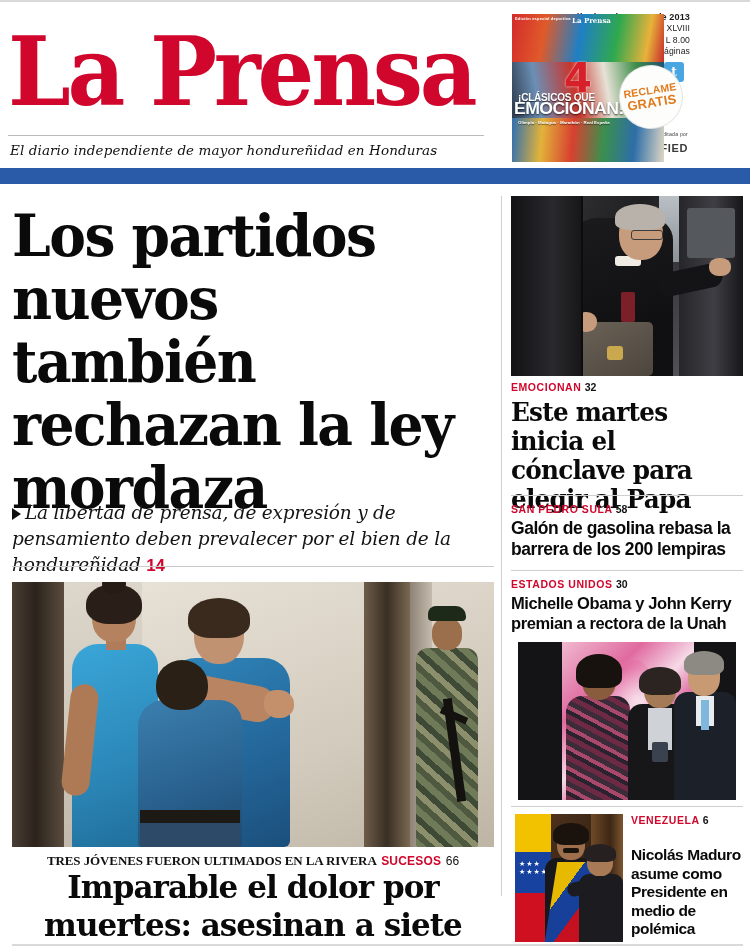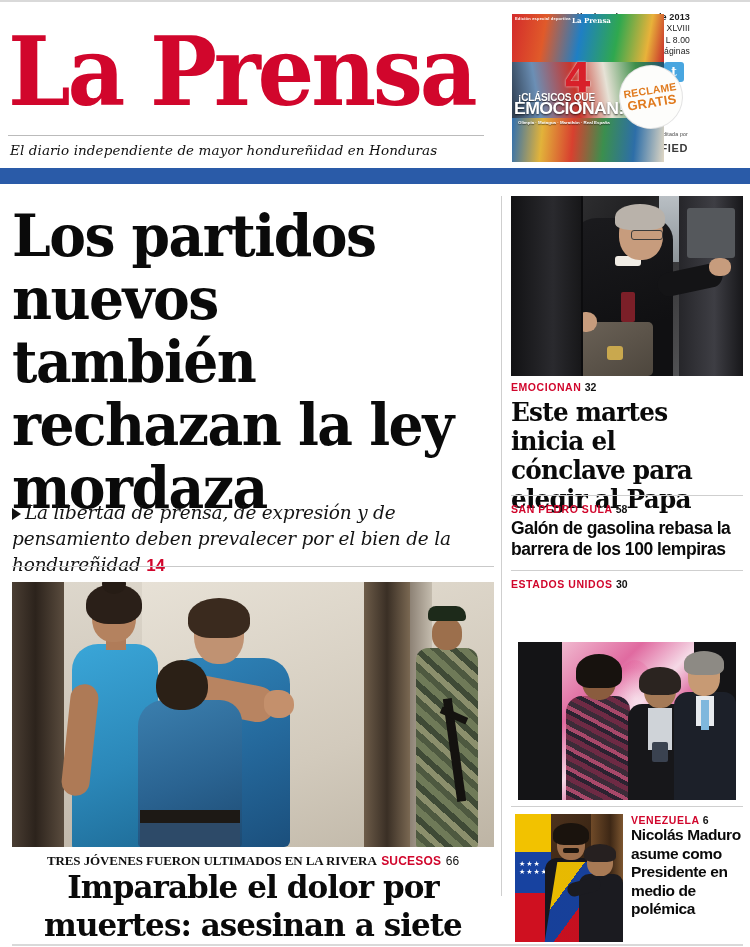--- a/index.html
+++ b/index.html
@@ -407,7 +407,7 @@
       <span>SAN PEDRO SULA</span>
       <span class="num">58</span>
     </div>
-    <div class="hd">Galón de gasolina rebasa la barrera de los 100 lempiras</div>
+    <div class="hd">Galón de gasolina rebasa la barrera de los 200 lempiras</div>
   </div>
 
   <div class="rule-r" style="top:570px;"></div>

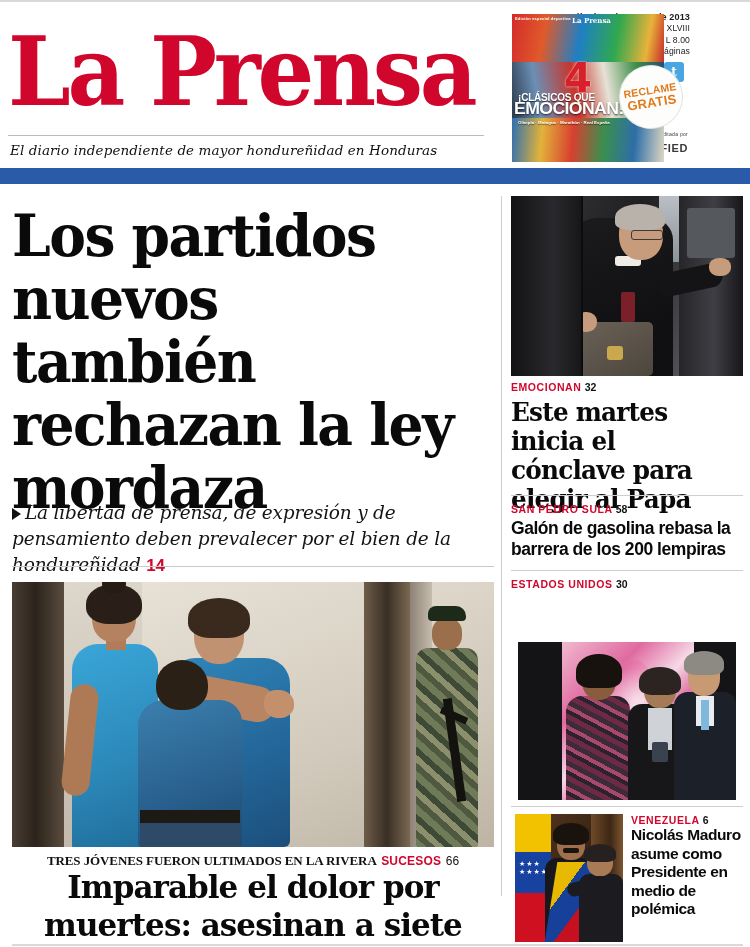--- a/index.html
+++ b/index.html
@@ -417,6 +417,7 @@
       <span>ESTADOS UNIDOS</span>
       <span class="num">30</span>
     </div>
+    <div class="hd">Michelle Obama y John Kerry premian a rectora de la Unah</div>
   </div>
 
   <div class="photo-obama">

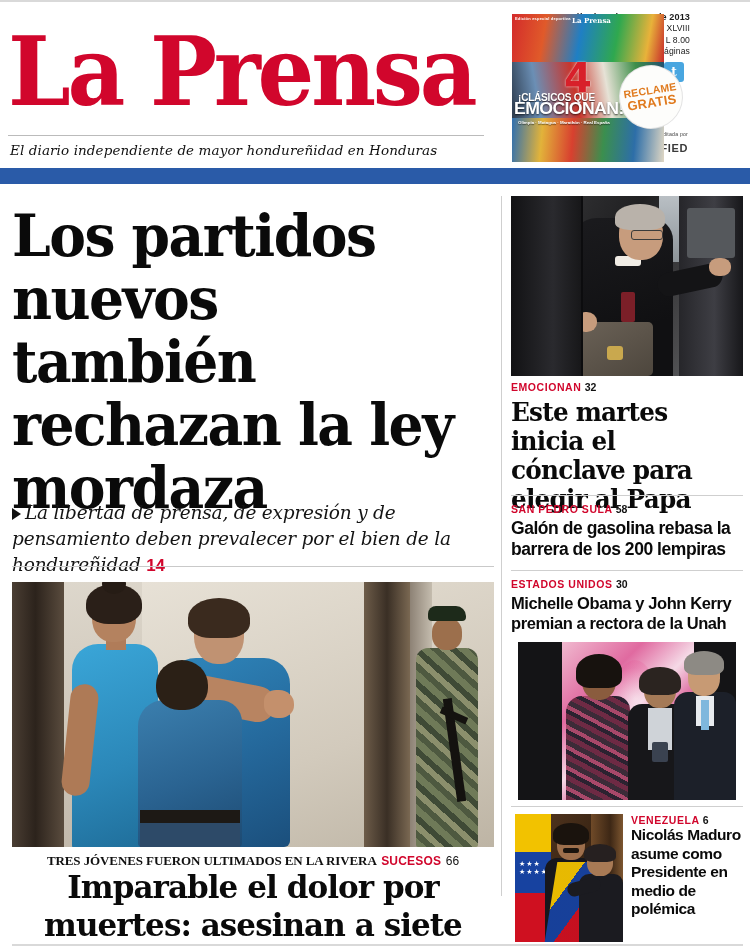--- a/index.html
+++ b/index.html
@@ -240,7 +240,7 @@
   .r4{position:absolute;left:631px;top:814px;width:112px;}
   .r4 .hd{
     font-family:"Liberation Sans",sans-serif;font-weight:700;
-    font-size:15.5px;line-height:18.5px;letter-spacing:-.4px;color:#0a0a0a;margin-top:0;
+    font-size:15.5px;line-height:18.5px;letter-spacing:-.4px;color:#0a0a0a;margin-top:20px;
   }
   .photo-maduro{position:absolute;left:515px;top:814px;width:108px;height:128px;overflow:hidden;background:#2a1c12;}
   .pmd-bg{position:absolute;inset:0;background:linear-gradient(120deg,#5a3b22 0%,#3a2514 50%,#6b4827 100%);}

